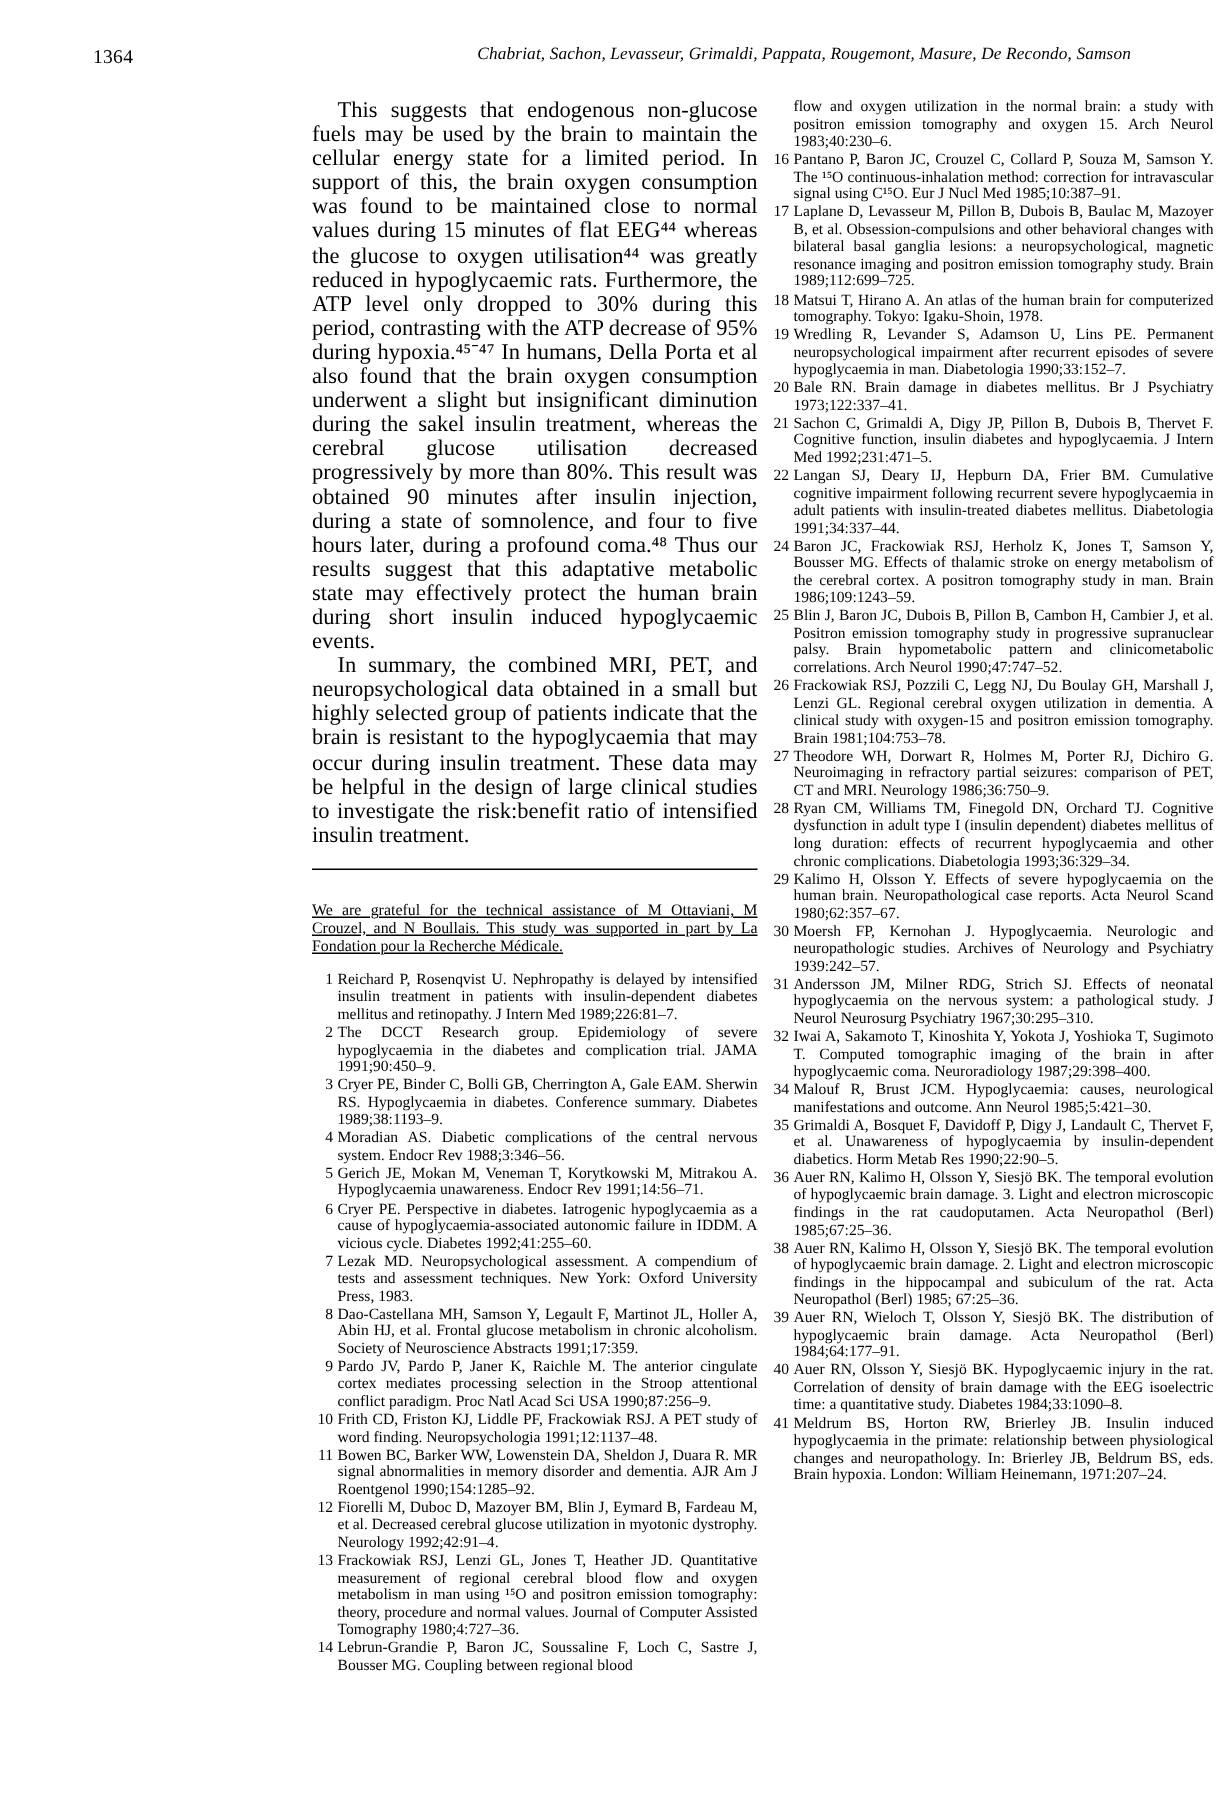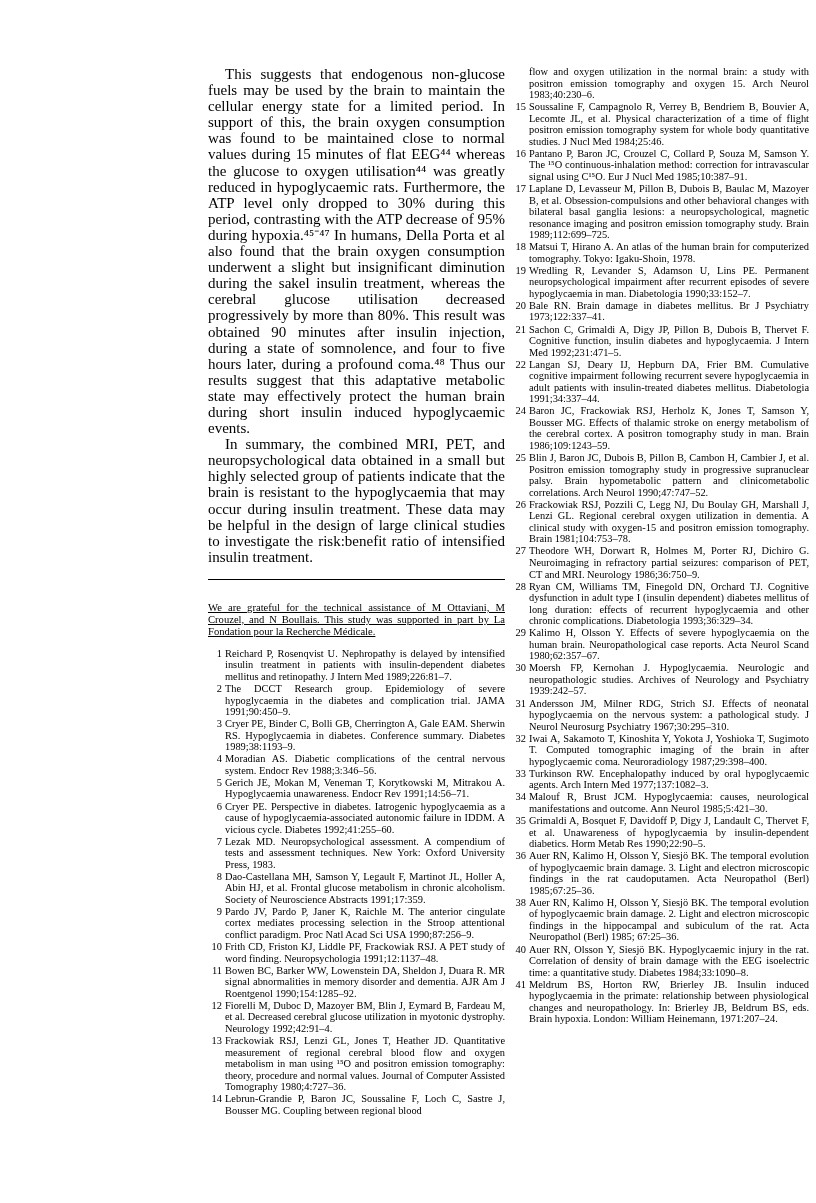--- a/index.html
+++ b/index.html
@@ -109,6 +109,10 @@
 
 <div class="page">
 
+  <div class="runhead">
+    <span class="folio">1364</span>
+    <span class="authors">Chabriat, Sachon, Levasseur, Grimaldi, Pappata, Rougemont, Masure, De Recondo, Samson</span>
+  </div>
 
   <div class="col col-left">
     <p class="body-par">This suggests that endogenous non-glucose fuels may be used by the brain to maintain the cellular energy state for a limited period. In support of this, the brain oxygen consumption was found to be maintained close to normal values during 15 minutes of flat EEG⁴⁴ whereas the glucose to oxygen utilisation⁴⁴ was greatly reduced in hypoglycaemic rats. Furthermore, the ATP level only dropped to 30% during this period, contrasting with the ATP decrease of 95% during hypoxia.⁴⁵⁻⁴⁷ In humans, Della Porta et al also found that the brain oxygen consumption underwent a slight but insignificant diminution during the sakel insulin treatment, whereas the cerebral glucose utilisation decreased progressively by more than 80%. This result was obtained 90 minutes after insulin injection, during a state of somnolence, and four to five hours later, during a profound coma.⁴⁸ Thus our results suggest that this adaptative metabolic state may effectively protect the human brain during short insulin induced hypoglycaemic events.</p>

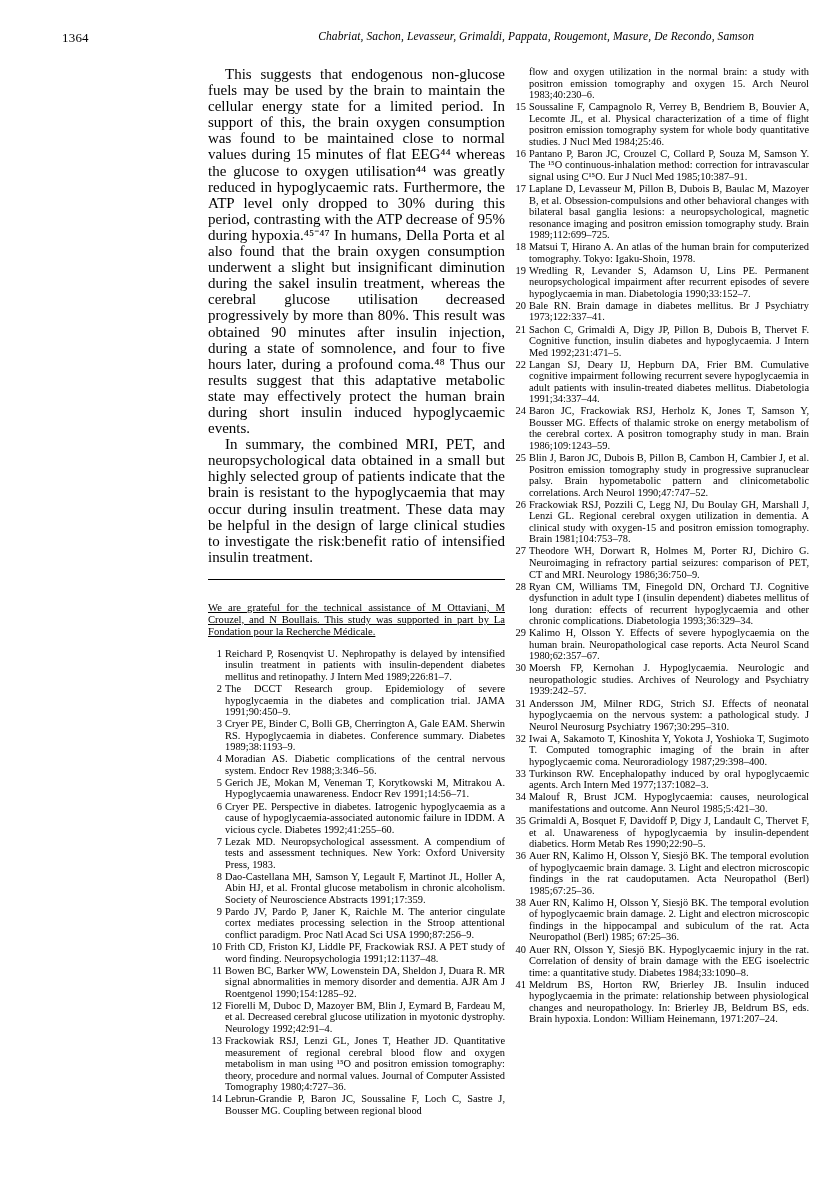--- a/index.html
+++ b/index.html
@@ -142,7 +142,6 @@
   <div class="col col-right">
     <ol class="refs">
       <li><span class="num"></span><span>flow and oxygen utilization in the normal brain: a study with positron emission tomography and oxygen 15. Arch Neurol 1983;40:230–6.</span></li>
-      <li><span class="num">15</span><span>Soussaline F, Campagnolo R, Verrey B, Bendriem B, Bouvier A, Lecomte JL, et al. Physical characterization of a time of flight positron emission tomography system for whole body quantitative studies. J Nucl Med 1984;25:46.</span></li>
       <li><span class="num">16</span><span>Pantano P, Baron JC, Crouzel C, Collard P, Souza M, Samson Y. The ¹⁵O continuous-inhalation method: correction for intravascular signal using C¹⁵O. Eur J Nucl Med 1985;10:387–91.</span></li>
       <li><span class="num">17</span><span>Laplane D, Levasseur M, Pillon B, Dubois B, Baulac M, Mazoyer B, et al. Obsession-compulsions and other behavioral changes with bilateral basal ganglia lesions: a neuropsychological, magnetic resonance imaging and positron emission tomography study. Brain 1989;112:699–725.</span></li>
       <li><span class="num">18</span><span>Matsui T, Hirano A. An atlas of the human brain for computerized tomography. Tokyo: Igaku-Shoin, 1978.</span></li>

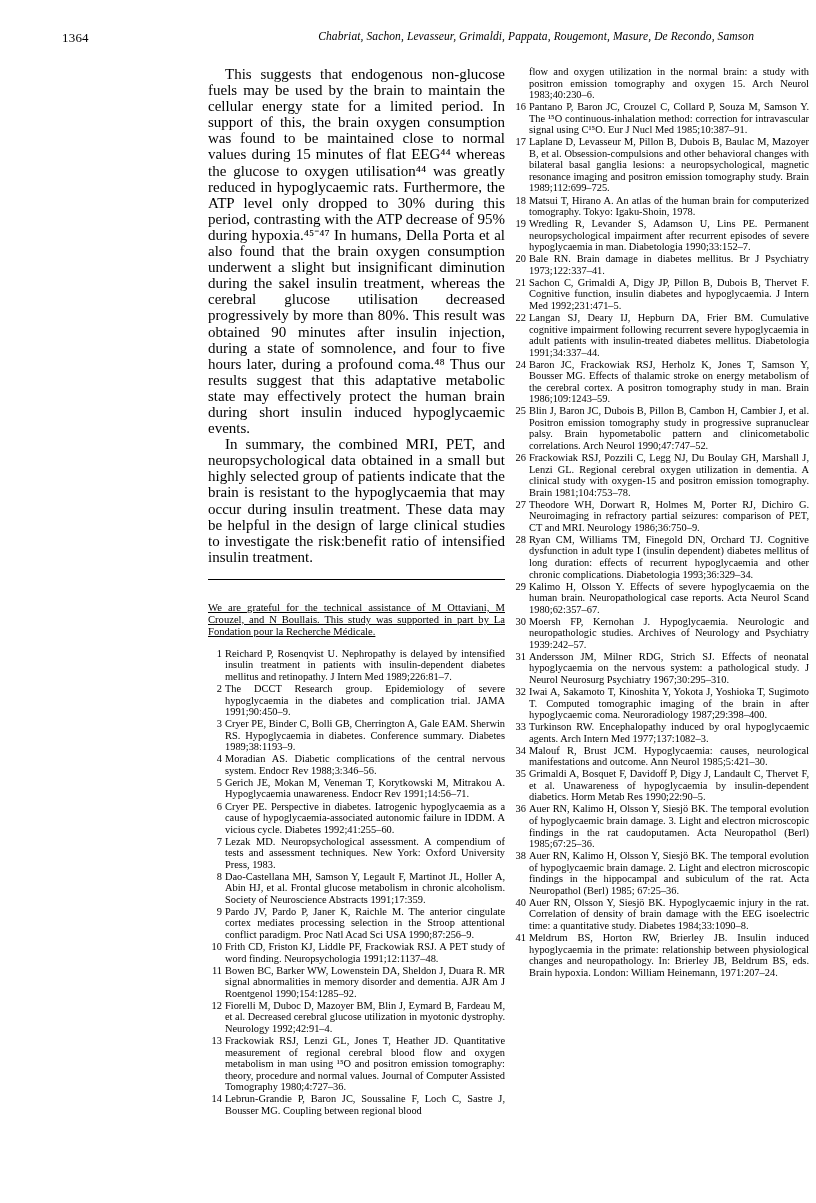--- a/index.html
+++ b/index.html
@@ -158,7 +158,6 @@
       <li><span class="num">30</span><span>Moersh FP, Kernohan J. Hypoglycaemia. Neurologic and neuropathologic studies. Archives of Neurology and Psychiatry 1939:242–57.</span></li>
       <li><span class="num">31</span><span>Andersson JM, Milner RDG, Strich SJ. Effects of neonatal hypoglycaemia on the nervous system: a pathological study. J Neurol Neurosurg Psychiatry 1967;30:295–310.</span></li>
       <li><span class="num">32</span><span>Iwai A, Sakamoto T, Kinoshita Y, Yokota J, Yoshioka T, Sugimoto T. Computed tomographic imaging of the brain in after hypoglycaemic coma. Neuroradiology 1987;29:398–400.</span></li>
-      <li><span class="num">33</span><span>Turkinson RW. Encephalopathy induced by oral hypoglycaemic agents. Arch Intern Med 1977;137:1082–3.</span></li>
       <li><span class="num">34</span><span>Malouf R, Brust JCM. Hypoglycaemia: causes, neurological manifestations and outcome. Ann Neurol 1985;5:421–30.</span></li>
       <li><span class="num">35</span><span>Grimaldi A, Bosquet F, Davidoff P, Digy J, Landault C, Thervet F, et al. Unawareness of hypoglycaemia by insulin-dependent diabetics. Horm Metab Res 1990;22:90–5.</span></li>
       <li><span class="num">36</span><span>Auer RN, Kalimo H, Olsson Y, Siesjö BK. The temporal evolution of hypoglycaemic brain damage. 3. Light and electron microscopic findings in the rat caudoputamen. Acta Neuropathol (Berl) 1985;67:25–36.</span></li>

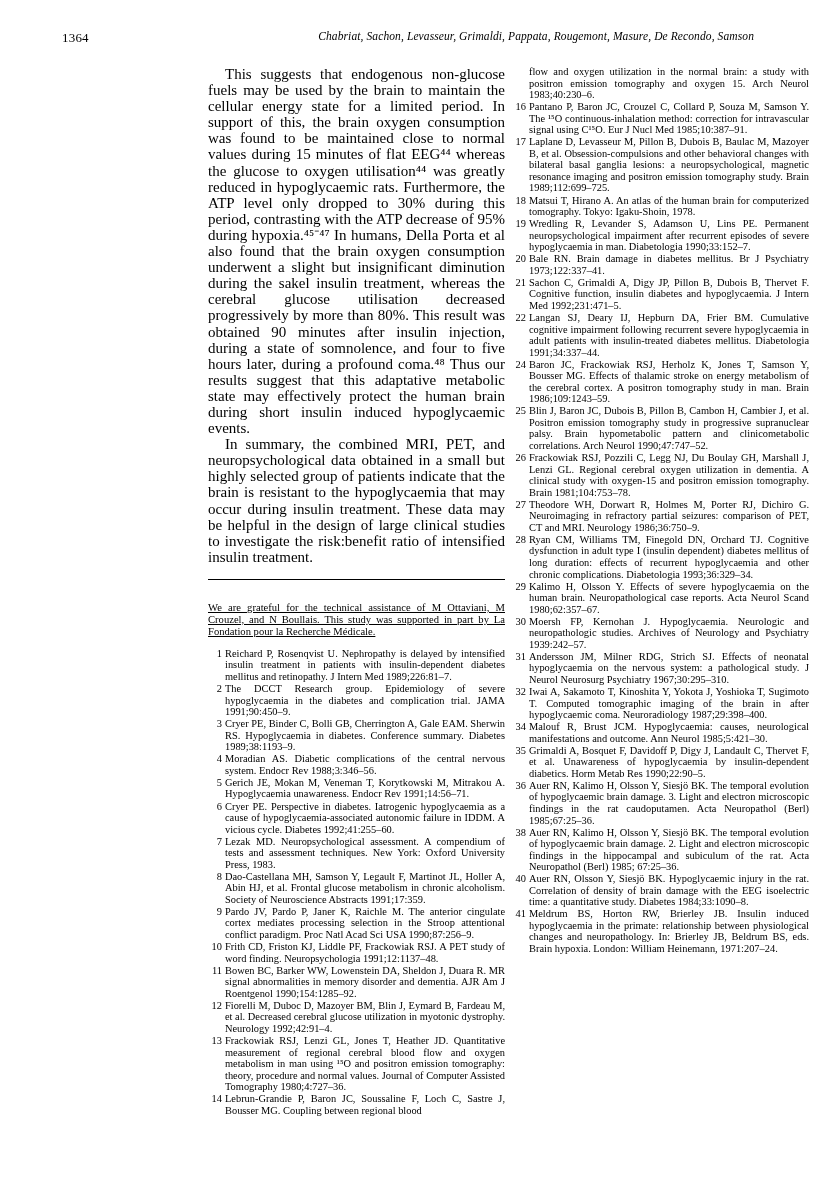--- a/index.html
+++ b/index.html
@@ -162,6 +162,7 @@
       <li><span class="num">35</span><span>Grimaldi A, Bosquet F, Davidoff P, Digy J, Landault C, Thervet F, et al. Unawareness of hypoglycaemia by insulin-dependent diabetics. Horm Metab Res 1990;22:90–5.</span></li>
       <li><span class="num">36</span><span>Auer RN, Kalimo H, Olsson Y, Siesjö BK. The temporal evolution of hypoglycaemic brain damage. 3. Light and electron microscopic findings in the rat caudoputamen. Acta Neuropathol (Berl) 1985;67:25–36.</span></li>
       <li><span class="num">38</span><span>Auer RN, Kalimo H, Olsson Y, Siesjö BK. The temporal evolution of hypoglycaemic brain damage. 2. Light and electron microscopic findings in the hippocampal and subiculum of the rat. Acta Neuropathol (Berl) 1985; 67:25–36.</span></li>
+      <li><span class="num">39</span><span>Auer RN, Wieloch T, Olsson Y, Siesjö BK. The distribution of hypoglycaemic brain damage. Acta Neuropathol (Berl) 1984;64:177–91.</span></li>
       <li><span class="num">40</span><span>Auer RN, Olsson Y, Siesjö BK. Hypoglycaemic injury in the rat. Correlation of density of brain damage with the EEG isoelectric time: a quantitative study. Diabetes 1984;33:1090–8.</span></li>
       <li><span class="num">41</span><span>Meldrum BS, Horton RW, Brierley JB. Insulin induced hypoglycaemia in the primate: relationship between physiological changes and neuropathology. In: Brierley JB, Beldrum BS, eds. Brain hypoxia. London: William Heinemann, 1971:207–24.</span></li>
     </ol>

